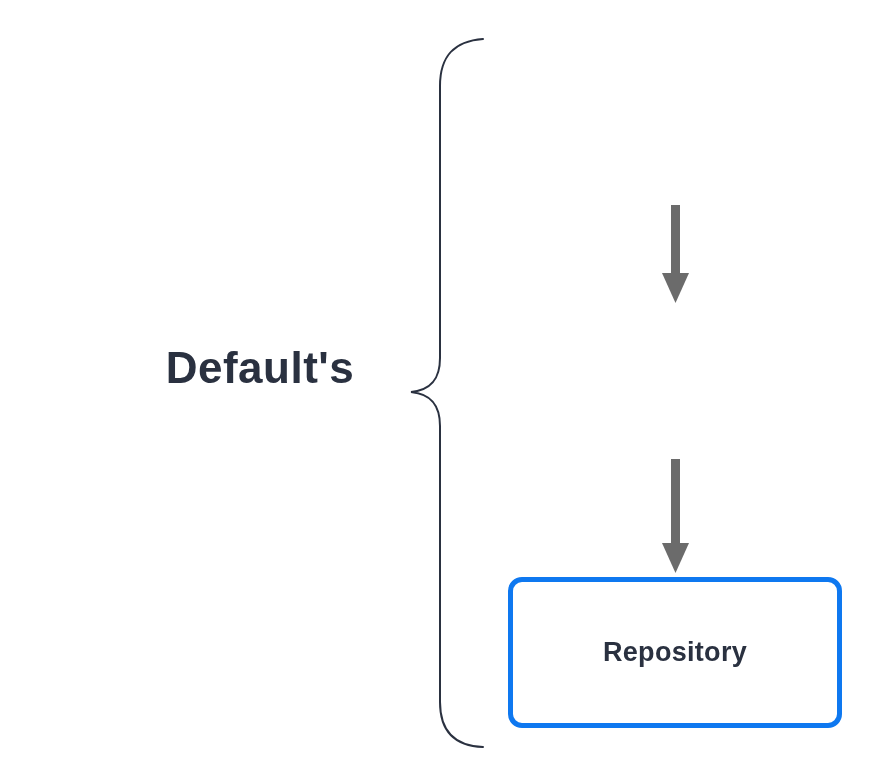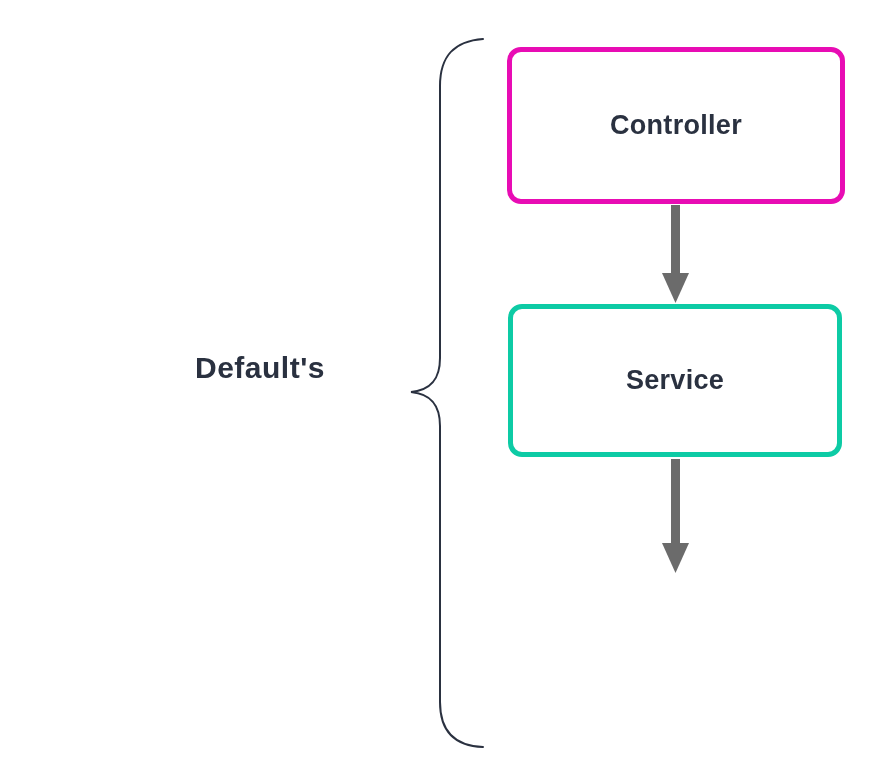--- a/index.html
+++ b/index.html
@@ -91,9 +91,6 @@
     <div>Default's</div>
   </div>
 
-  <div class="node-box controller" style="border-color: rgb(232, 12, 180); background: rgb(255, 255, 255);">
-    <span class="node-label" style="color: rgb(42, 49, 64);">Controller</span>
-  </div>
 
   <div class="node-box service" style="border-color: rgb(13, 203, 165); background: rgb(255, 255, 255);">
     <span class="node-label" style="color: rgb(42, 49, 64);">Service</span>

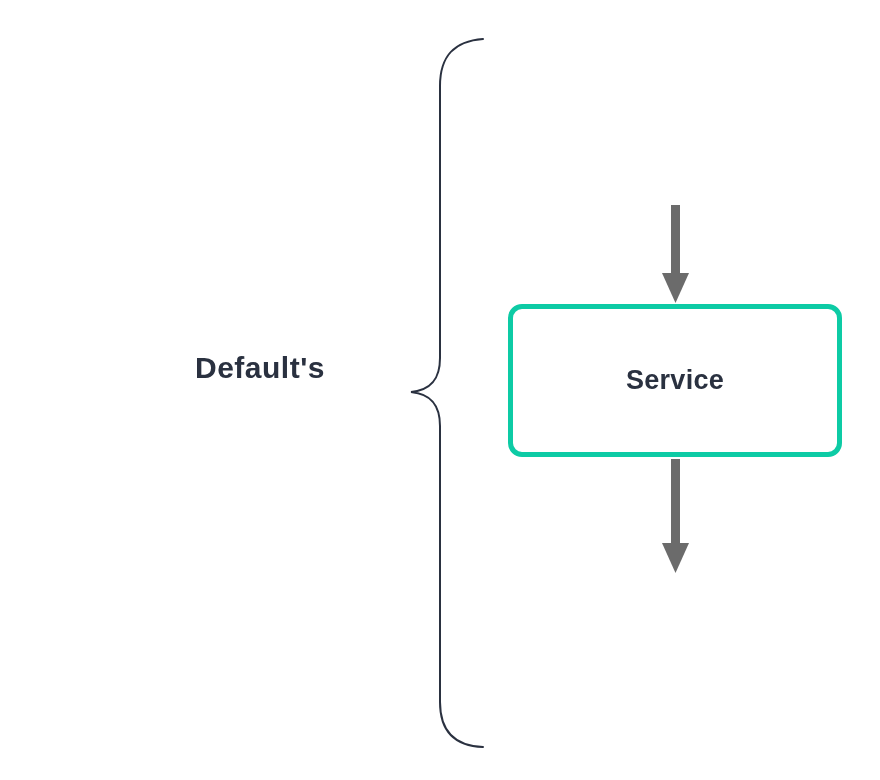--- a/index.html
+++ b/index.html
@@ -29,7 +29,7 @@
     top: 344px;
     width: 330px;
     text-align: center;
-    font-size: 30px;
+    font-size: 44px;
     font-weight: bold;
     line-height: 47px;
     letter-spacing: 0.5px;

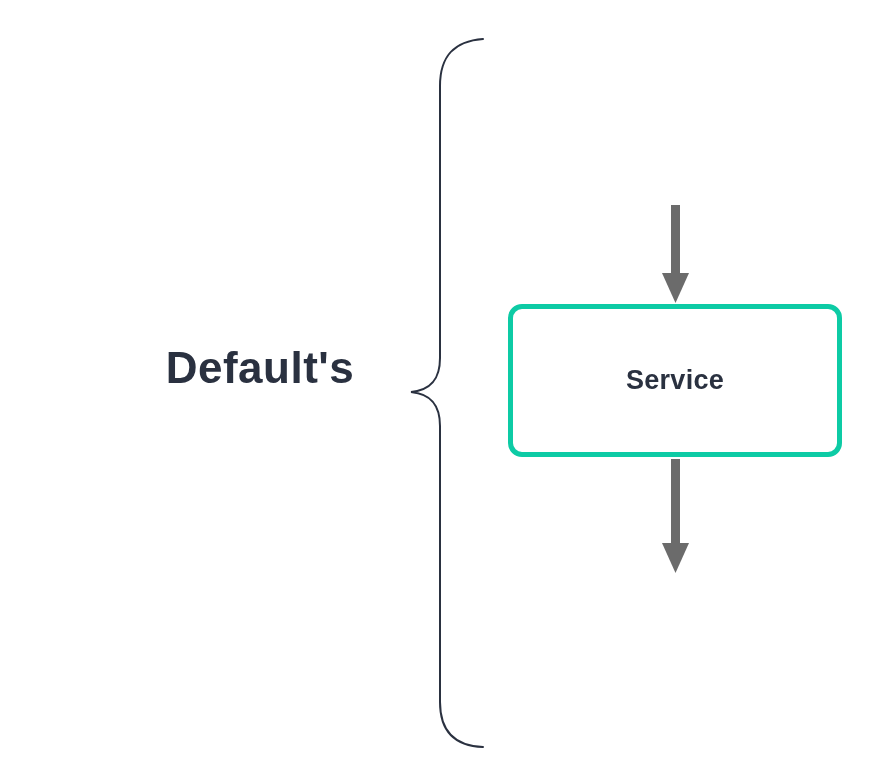--- a/index.html
+++ b/index.html
@@ -92,9 +92,6 @@
   </div>
 
 
-  <div class="node-box service" style="border-color: rgb(13, 203, 165); background: rgb(255, 255, 255);">
-    <span class="node-label" style="color: rgb(42, 49, 64);">Service</span>
-  </div>
 
 
 </div>

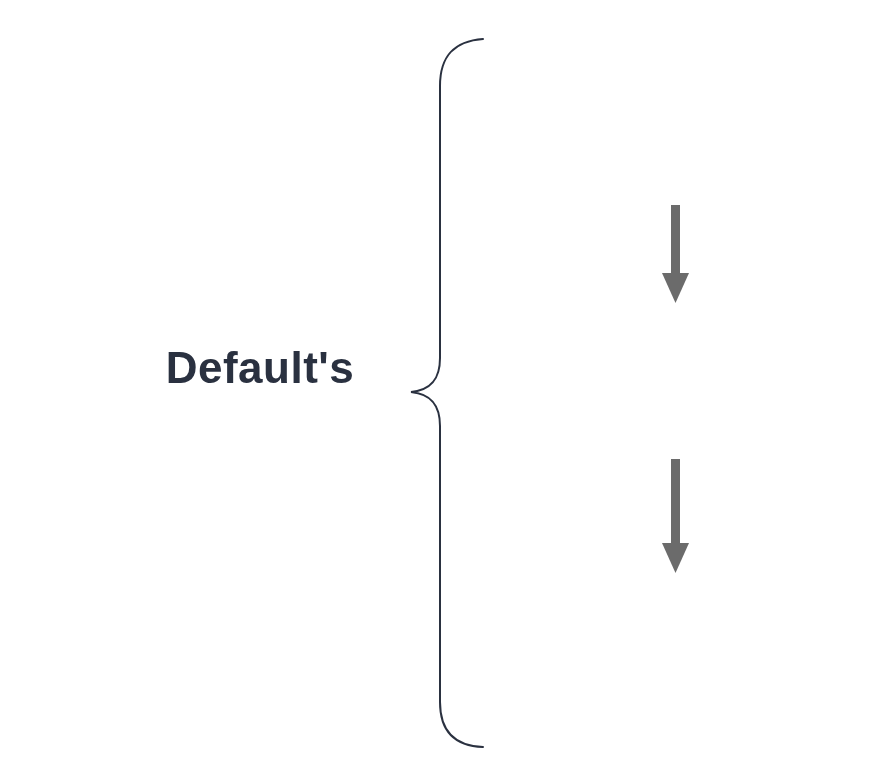--- a/index.html
+++ b/index.html
@@ -93,6 +93,9 @@
 
 
 
+  <div class="node-box repository" style="border-color: rgb(14, 120, 240); background: rgb(255, 255, 255);">
+    <span class="node-label" style="color: rgb(42, 49, 64);">Repository</span>
+  </div>
 
 </div>
 

